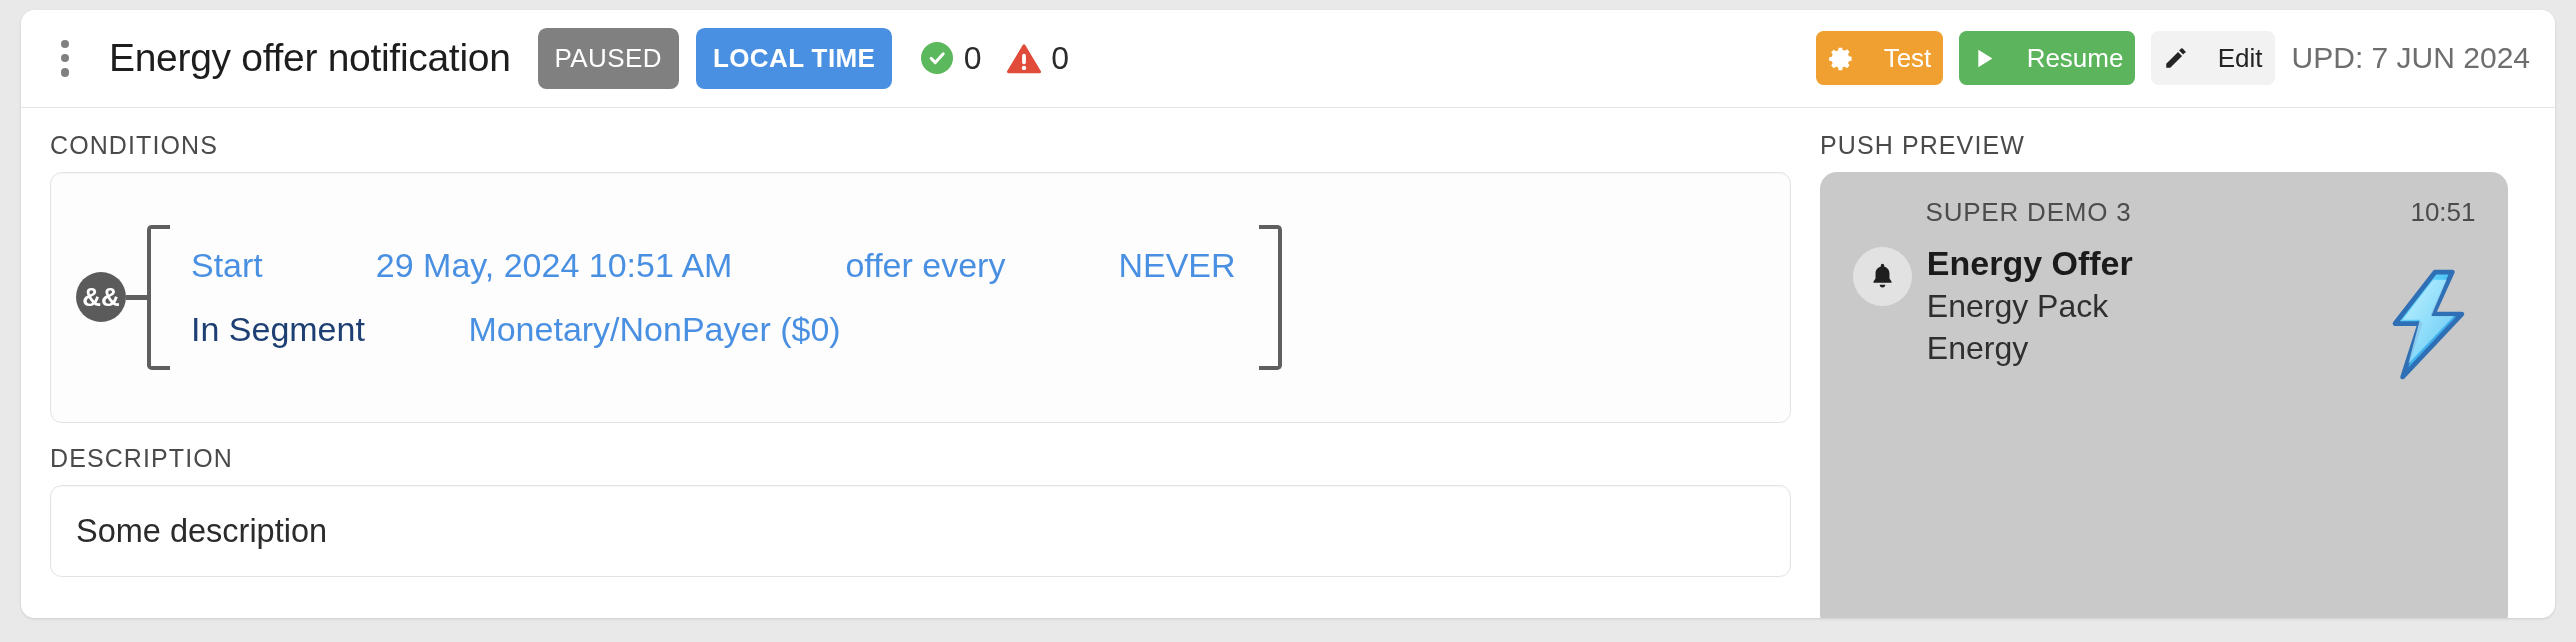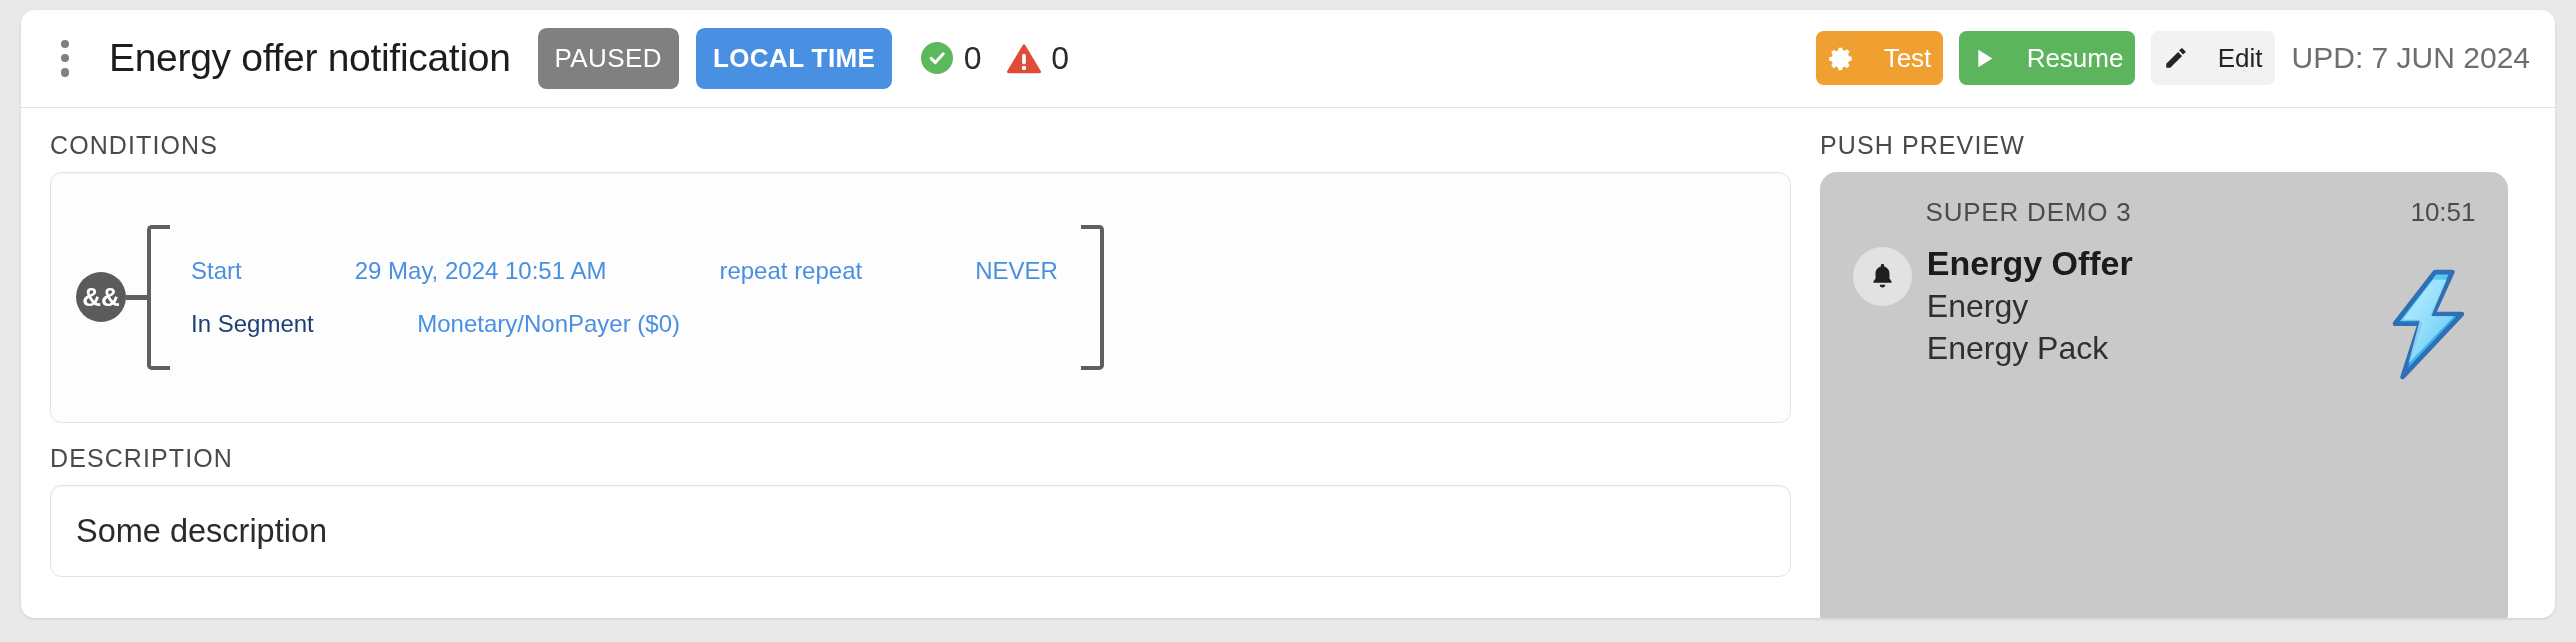--- a/index.html
+++ b/index.html
@@ -242,7 +242,7 @@
     display: flex;
     align-items: baseline;
     white-space: nowrap;
-    font-size: 24px;
+    font-size: 34px;
     gap: 46px;
   }
   .tok { cursor: pointer; }

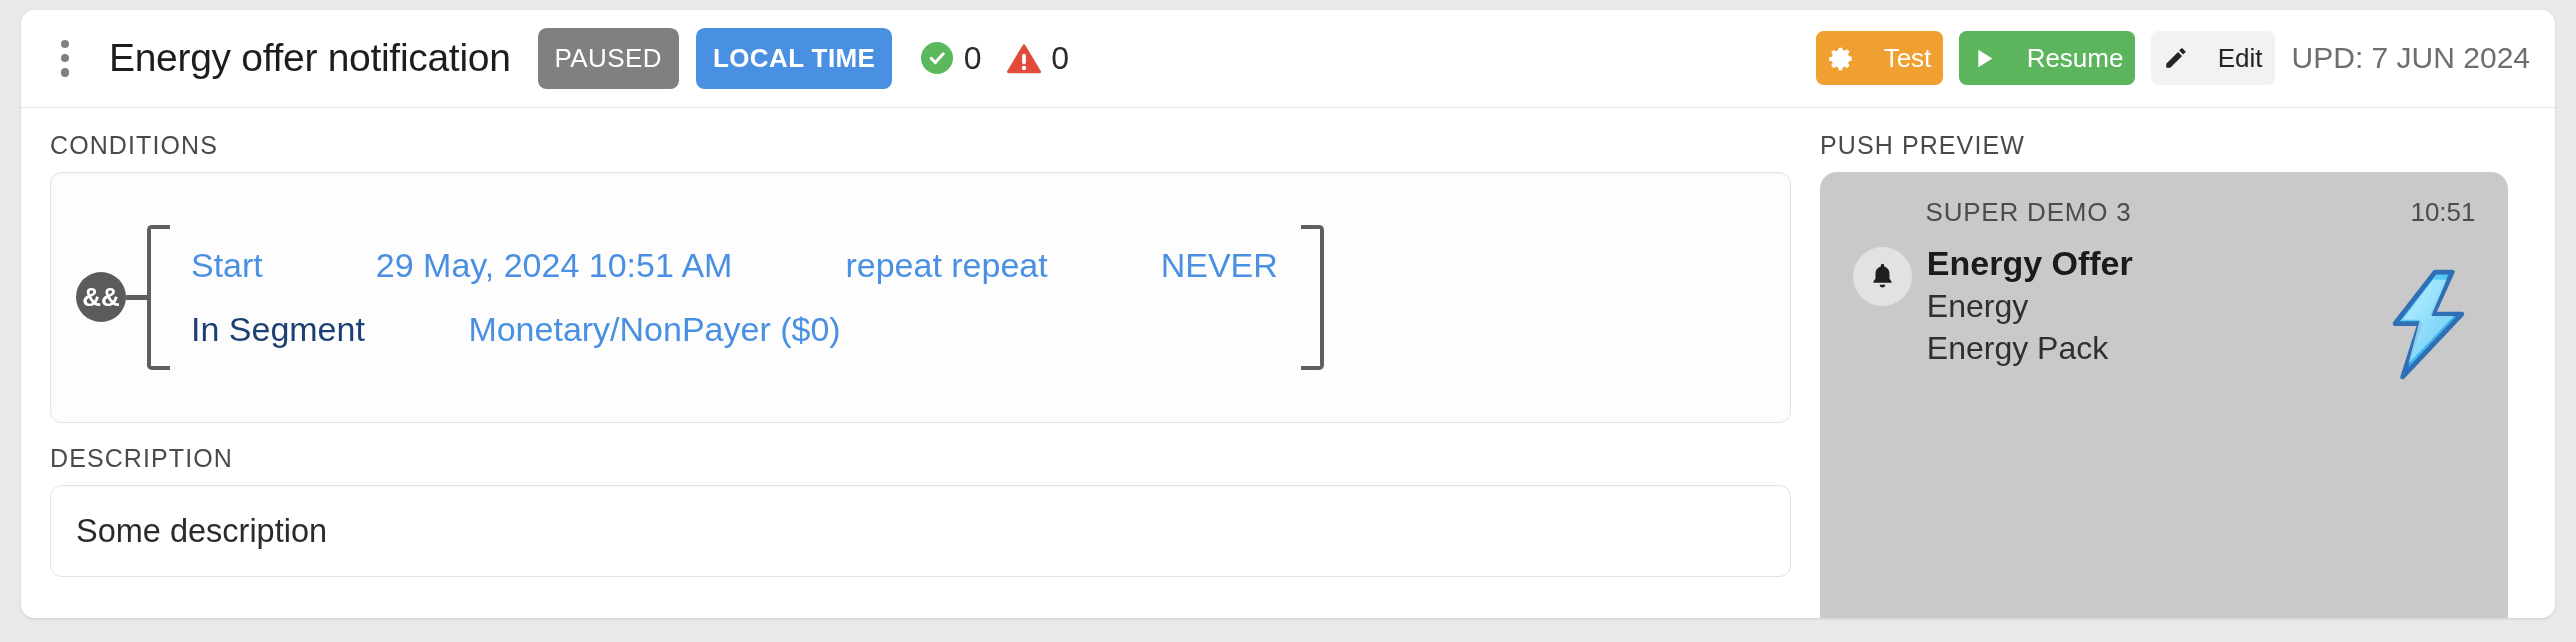--- a/index.html
+++ b/index.html
@@ -416,7 +416,7 @@
                 <span class="tok-sp"></span>
                 <span class="tok tok-blue">29 May, 2024 10:51 AM</span>
                 <span class="tok-sp"></span>
-                <span class="tok tok-blue">repeat repeat</span>
+                <span class="tok tok-blue">offer every</span>
                 <span class="tok-sp"></span>
                 <span class="tok tok-blue">NEVER</span>
               </div>

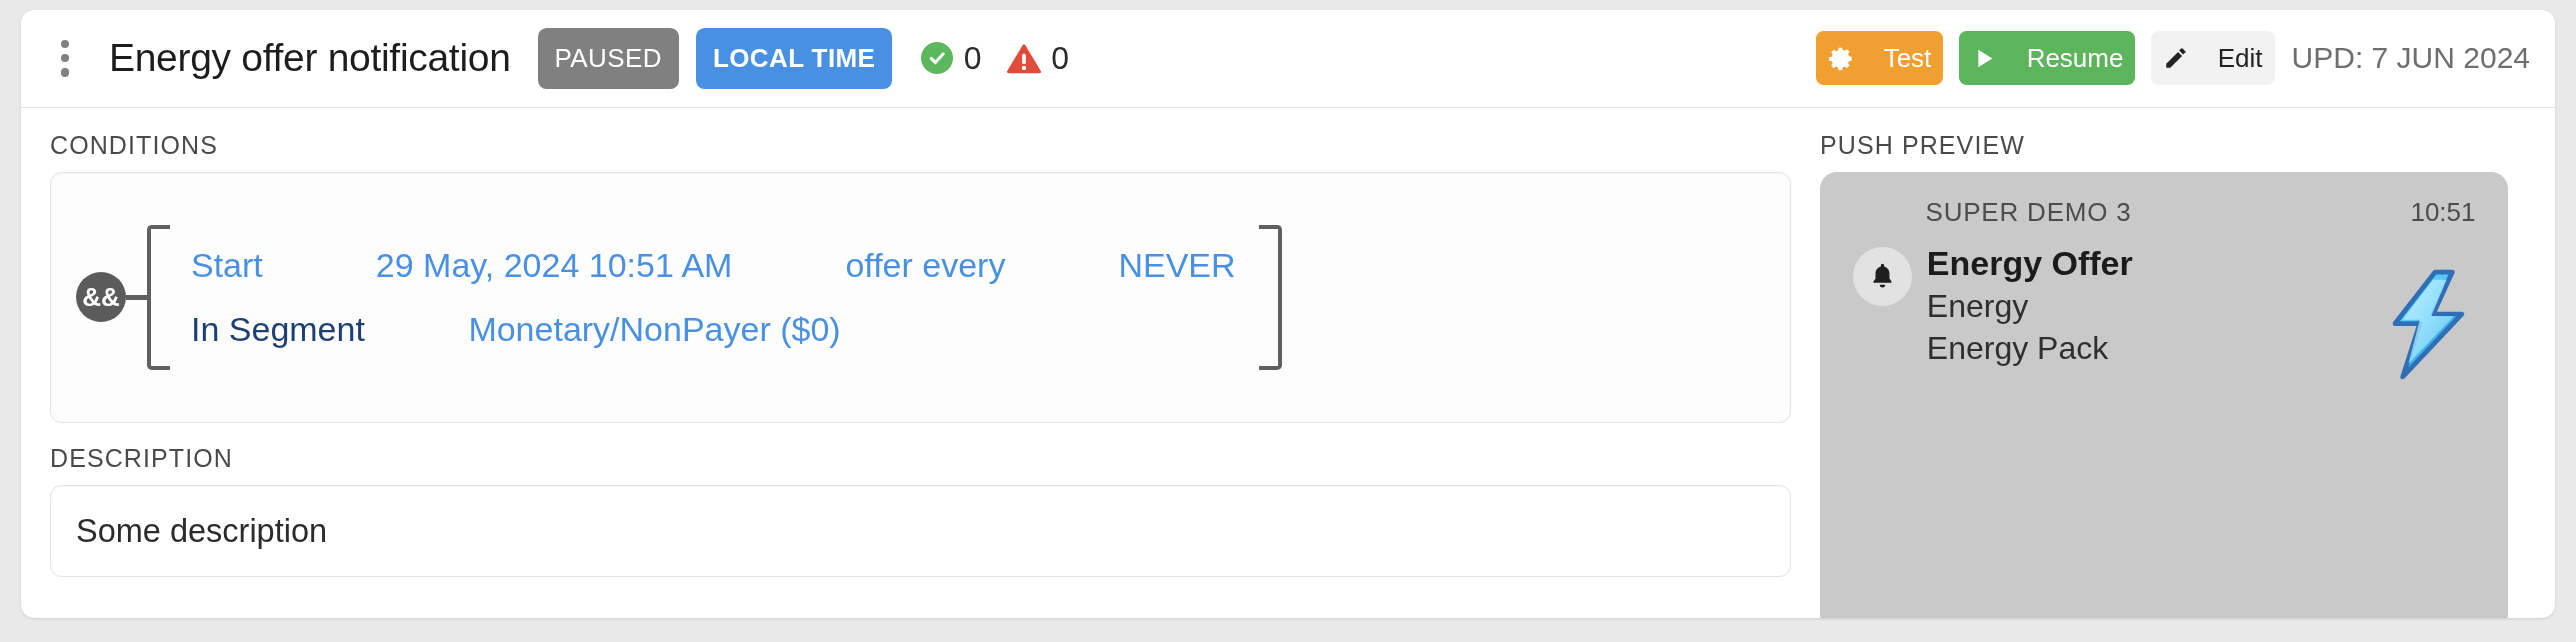--- a/index.html
+++ b/index.html
@@ -459,8 +459,8 @@
             </div>
             <div class="push-body">
               <div class="push-title">Energy Offer</div>
+              <div class="push-line">Energy Pack</div>
               <div class="push-line">Energy</div>
-              <div class="push-line">Energy Pack</div>
             </div>
           </div>
 

